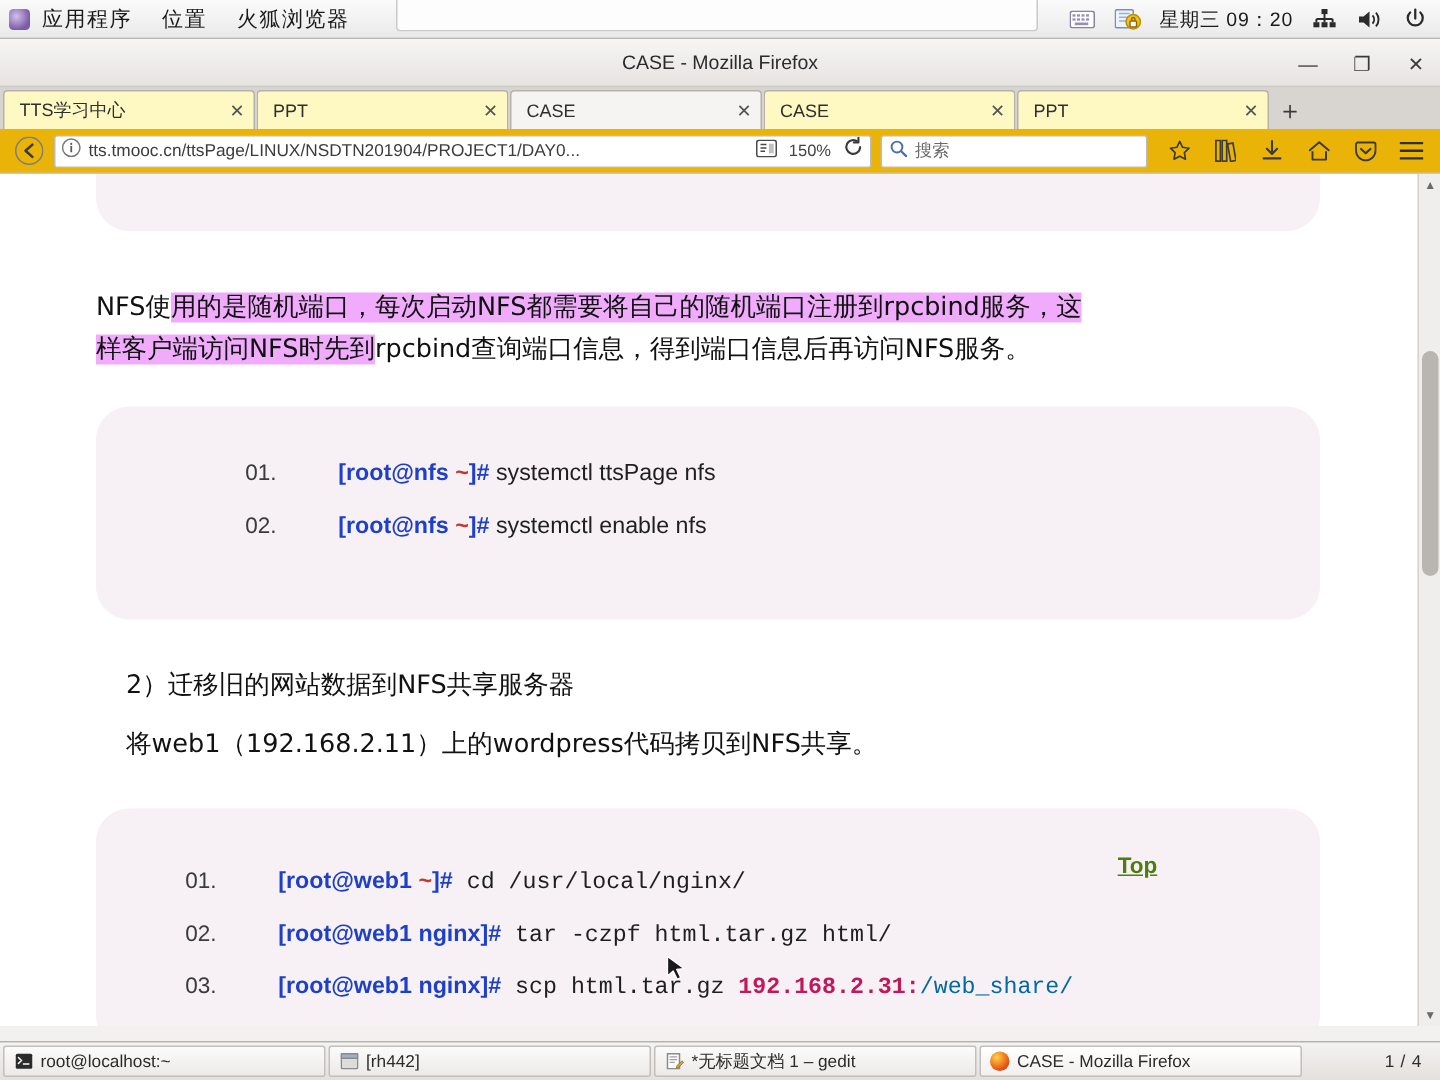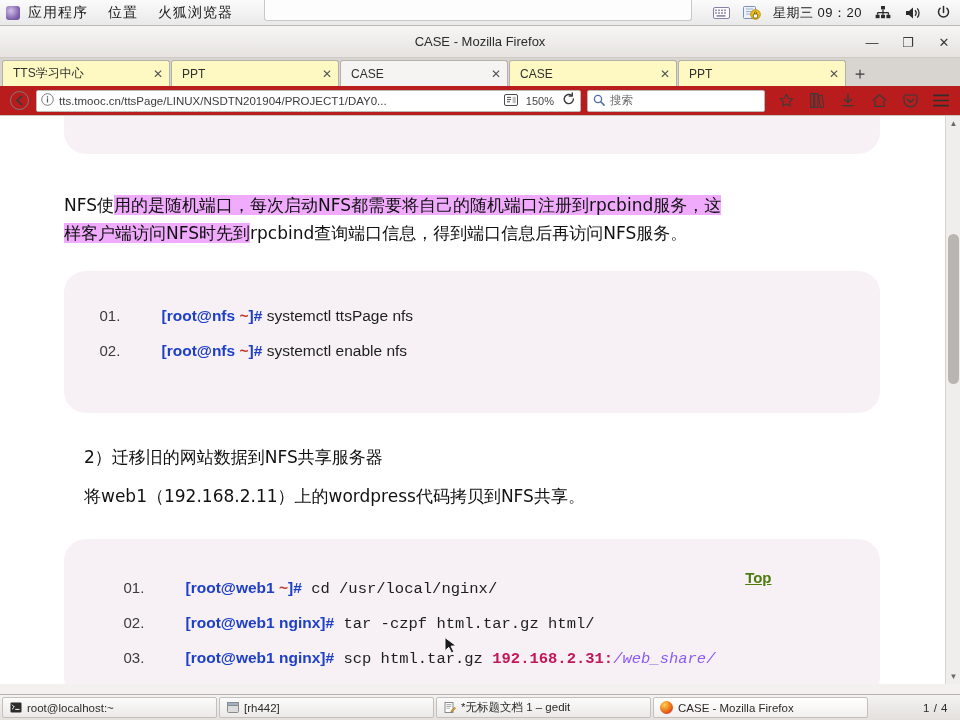--- a/index.html
+++ b/index.html
@@ -71,7 +71,7 @@
 
   
   .navbar{
-    height:30px; background:#b91c1c; border-bottom:1px solid #c8c4c0;
+    height:30px; background:#eab308; border-bottom:1px solid #c8c4c0;
     display:flex; align-items:center; gap:6px; padding:0 8px;
   }
   .navbtn{ width:22px;height:22px; display:flex;align-items:center;justify-content:center; color:#3b3b3b; }

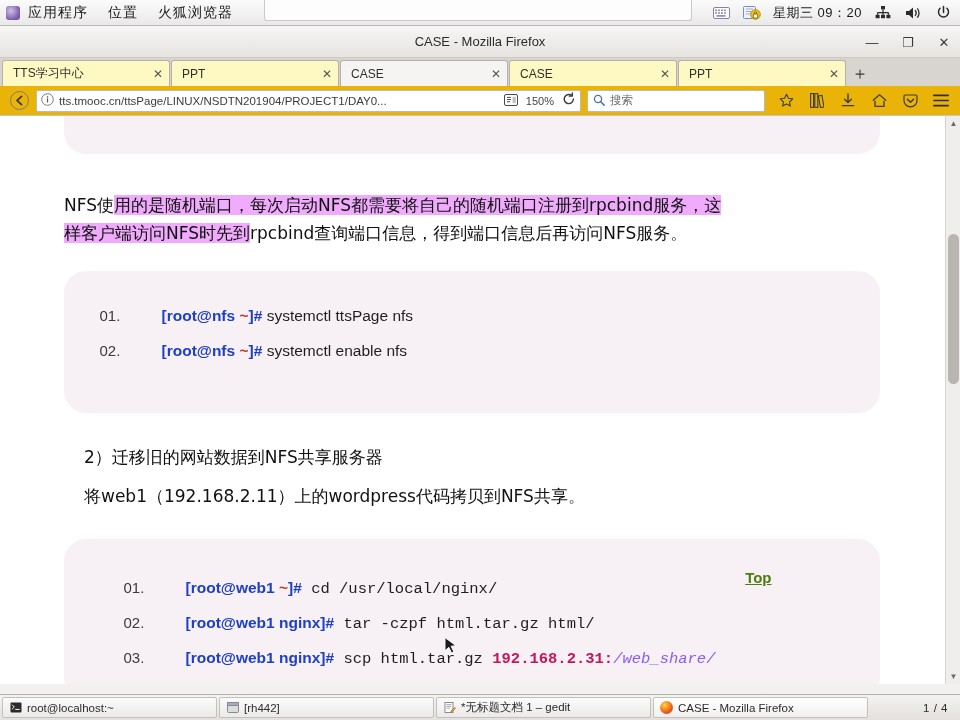--- a/index.html
+++ b/index.html
@@ -103,7 +103,7 @@
     padding:26px 0 26px 0;
   }
   .codebox.clip-top{ border-radius:0 0 22px 22px; }
-  .codeline{ display:flex; align-items:baseline; padding:0 0 0 36px; height:35px; }
+  .codeline{ display:flex; align-items:baseline; padding:0 0 0 100px; height:35px; }
   .lineno{ width:62px; font-size:15px; color:#3b3b3b; font-family:"Liberation Sans",sans-serif; }
   .codetext{ font-size:15.5px; color:#1f1f1f; white-space:pre; }
   .mono{ font-family:"Liberation Mono", monospace; }

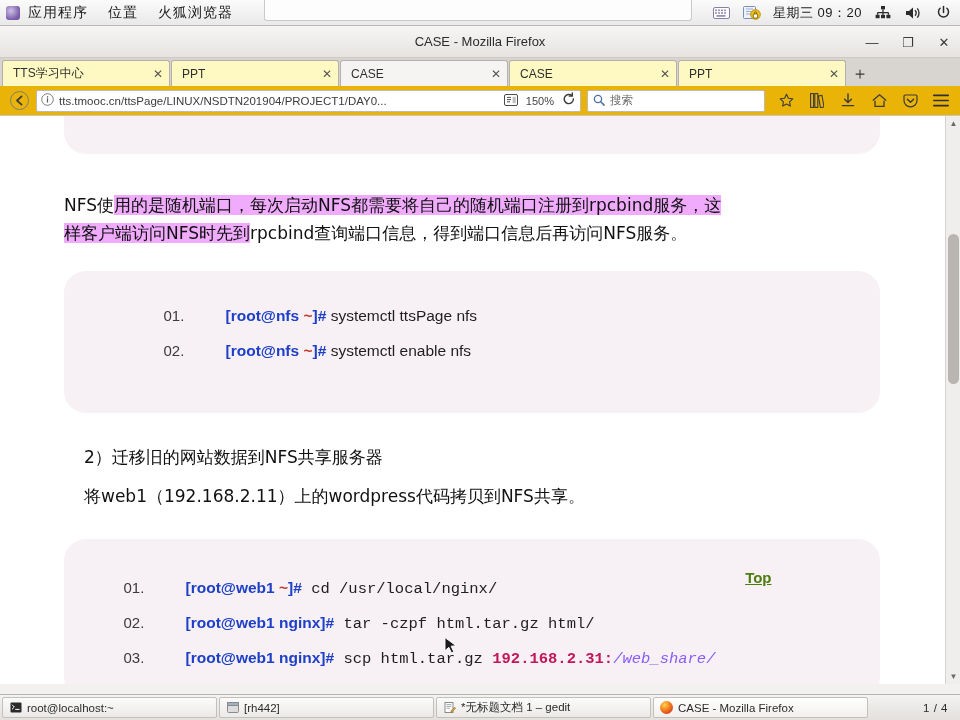--- a/index.html
+++ b/index.html
@@ -110,7 +110,7 @@
   .prompt-b{ color:#1e40c8; font-weight:bold; }
   .tilde{ color:#c0392b; font-weight:bold; }
   .ip-pink{ color:#c2185b; font-weight:bold; font-family:"Liberation Mono", monospace; }
-  .path-org{ color:#8b5cf6; font-family:"Liberation Mono", monospace;font-style:italic; }
+  .path-org{ color:#0369a1; font-family:"Liberation Mono", monospace; }
 
   .para{
     font-size:17px; color:#111; line-height:1.62; padding:0 64px;

